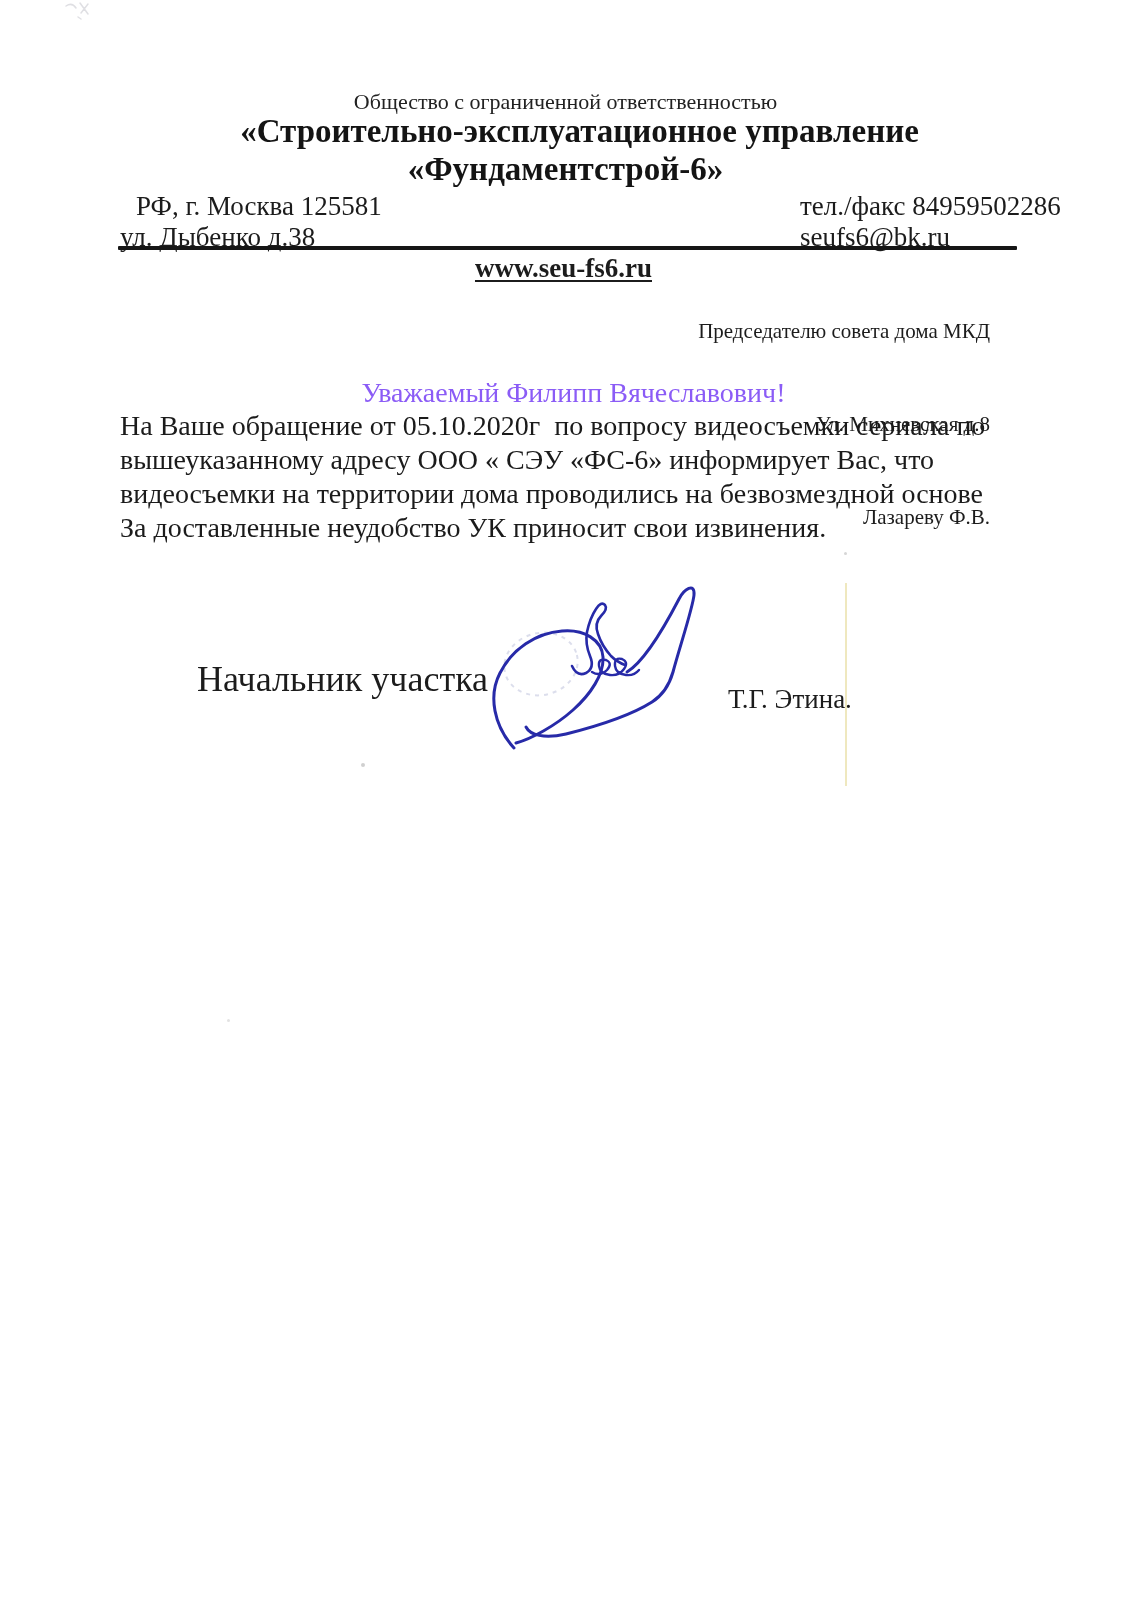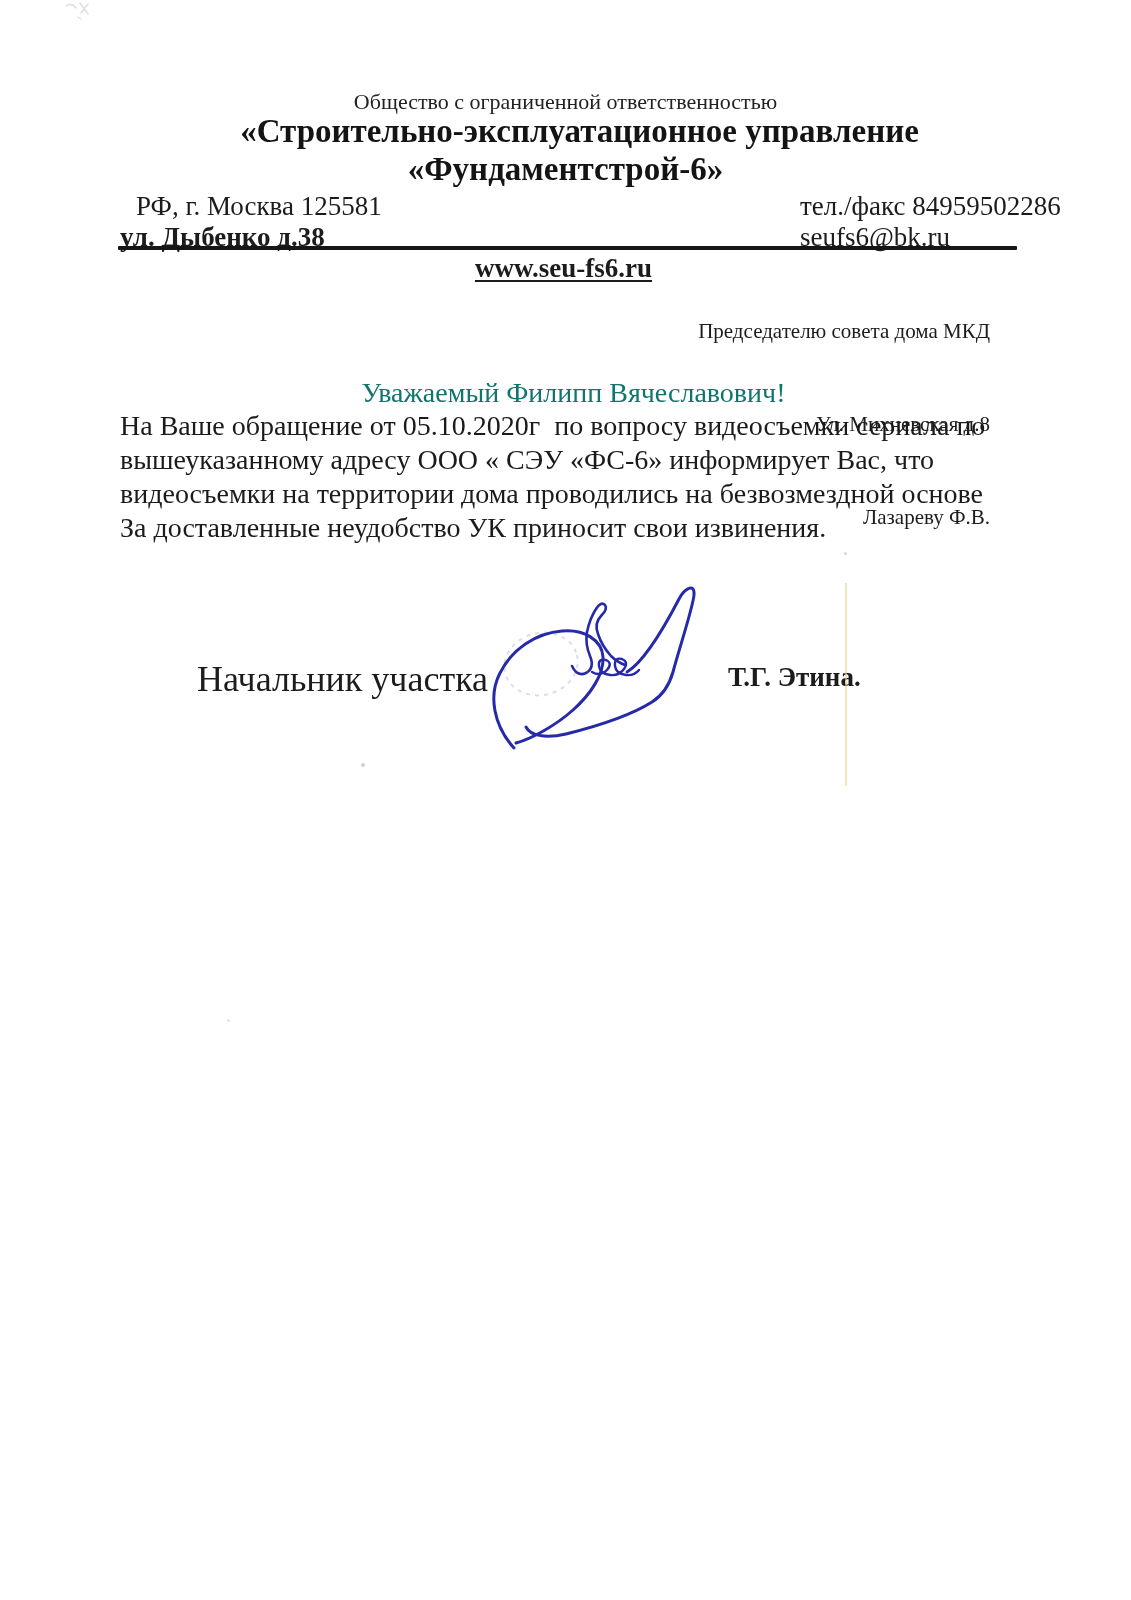--- a/index.html
+++ b/index.html
@@ -44,7 +44,7 @@
   }
   .contact { font-size: 27px; white-space: pre; color: #1c1c1c; }
   .contact-left-1  { top: 191px; left: 120px; margin-left: 16px; }
-  .contact-left-2  { top: 222px; left: 120px; font-weight: bold; }
+  .contact-left-2  { top: 222px; left: 120px; }
   .contact-center-2 { top: 222px; left: 400px; width: 300px; text-align: center; font-weight: bold; }
   .contact-right-1 { top: 191px; left: 800px; }
   .contact-right-2 { top: 222px; left: 800px; }

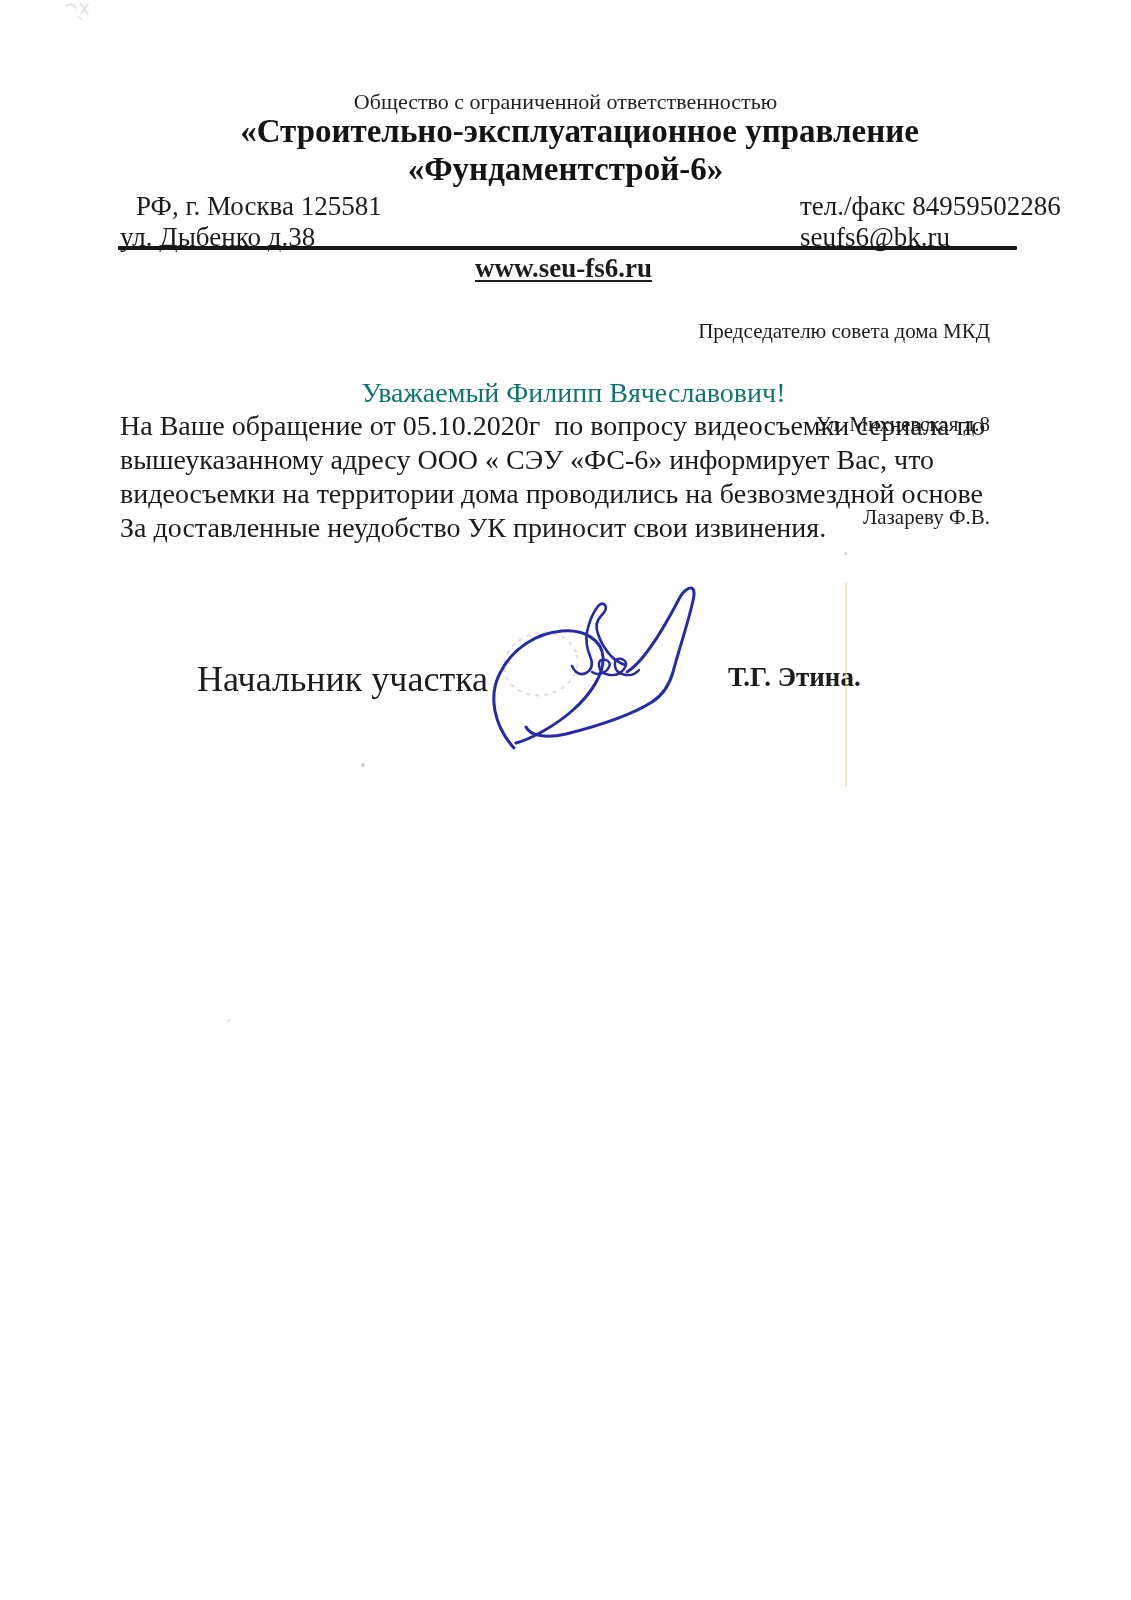--- a/index.html
+++ b/index.html
@@ -75,7 +75,7 @@
     text-align: center;
     font-size: 28px;
     white-space: pre;
-    color: #0f766e;
+    color: #8b5cf6;
   }
   .body-block {
     top: 409px;

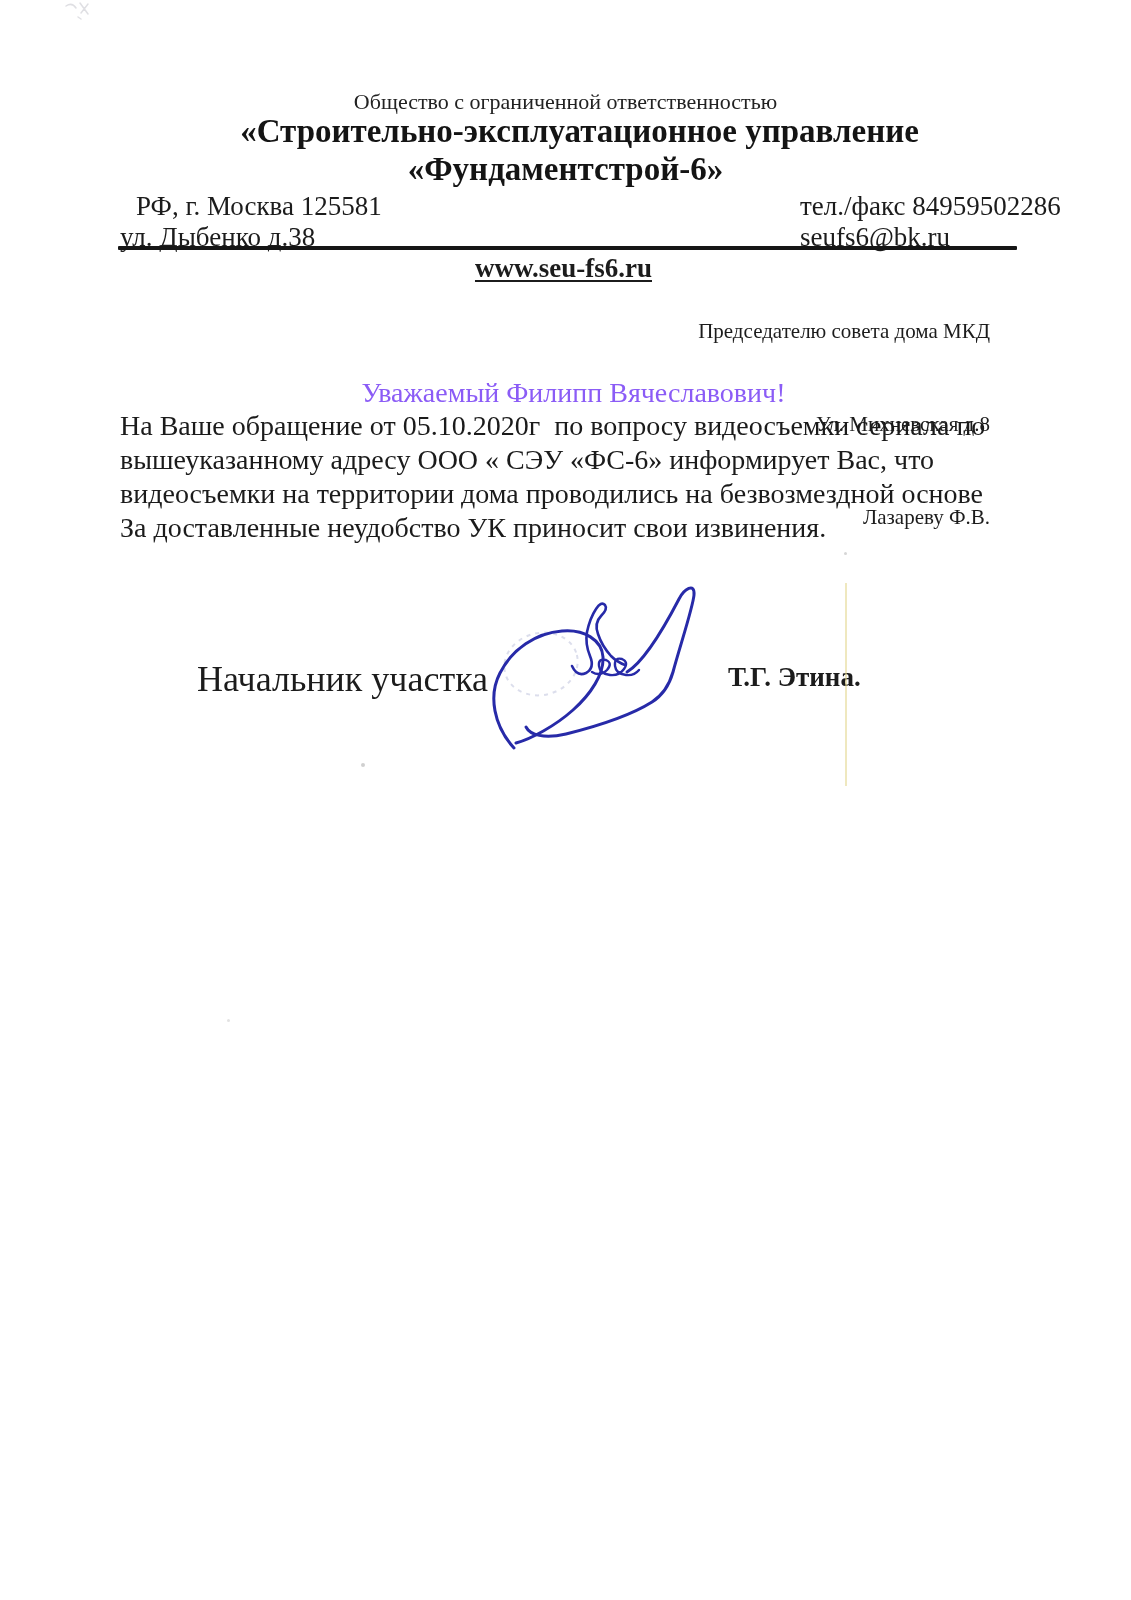--- a/index.html
+++ b/index.html
@@ -86,7 +86,7 @@
   }
   .body-line { white-space: pre; }
   .sig-title { top: 658px; left: 197px; font-size: 36px; white-space: pre; color: #1c1c1c; }
-  .sig-name  { top: 662px; left: 728px; font-size: 27px; white-space: pre; color: #1c1c1c; font-weight: bold; }
+  .sig-name  { top: 684px; left: 728px; font-size: 27px; white-space: pre; color: #1c1c1c; }
   .sig-svg { top: 576px; left: 486px; width: 232px; height: 178px; }
   .artifact-yellow-line {
     top: 583px;

